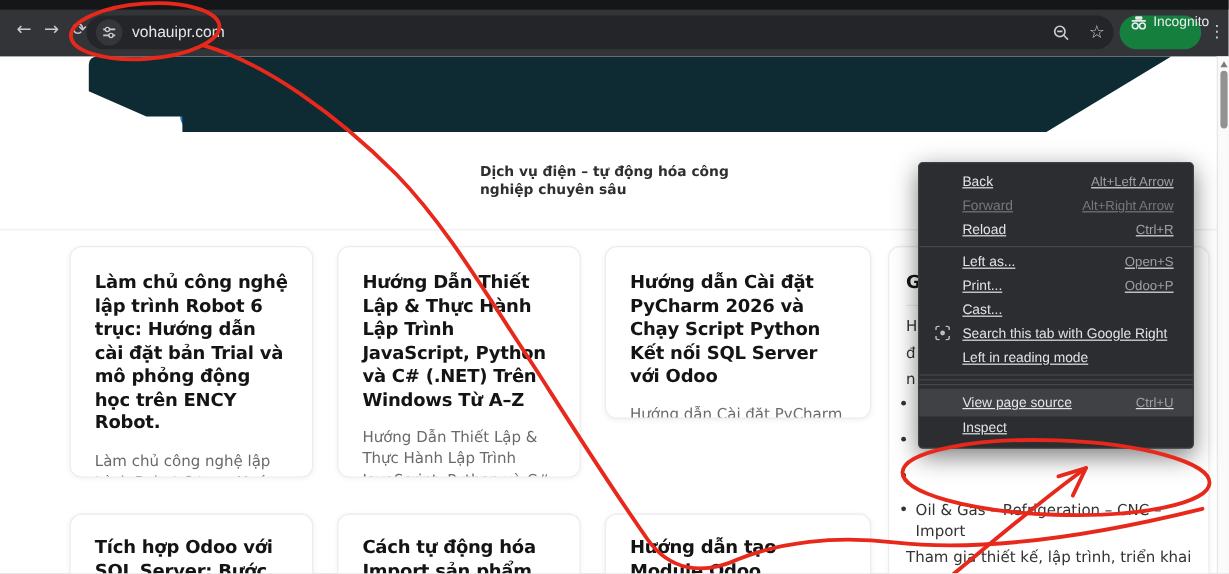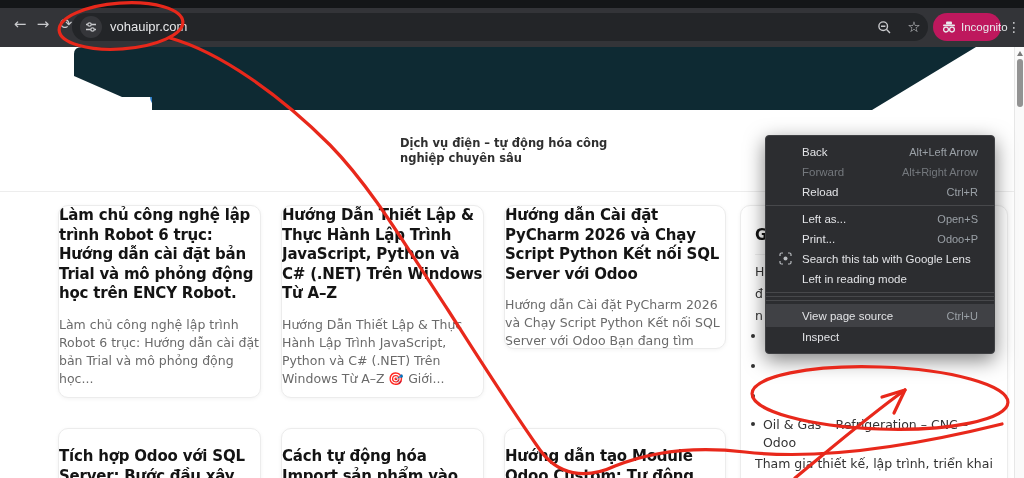--- a/index.html
+++ b/index.html
@@ -18,7 +18,7 @@
             font-size:13px;font-family:"Liberation Sans",sans-serif;}
   .omni-right{position:absolute;top:0;height:28px;line-height:28px;color:#c9cacd;text-align:center;}
   .incog-pill{position:absolute;left:933px;top:13px;width:68px;height:28px;border-radius:14px;
-              background:#be185d;display:flex;align-items:center;z-index:11;}
+              background:#15803d;display:flex;align-items:flex-start;z-index:11;}
   .incog-label{color:#e8eaed;font-size:11.5px;margin-left:5px;font-family:"Liberation Sans",sans-serif;}
   .dots{position:absolute;left:1006px;top:13px;width:16px;height:28px;color:#c9cacd;
         font-size:14px;line-height:28px;text-align:center;}

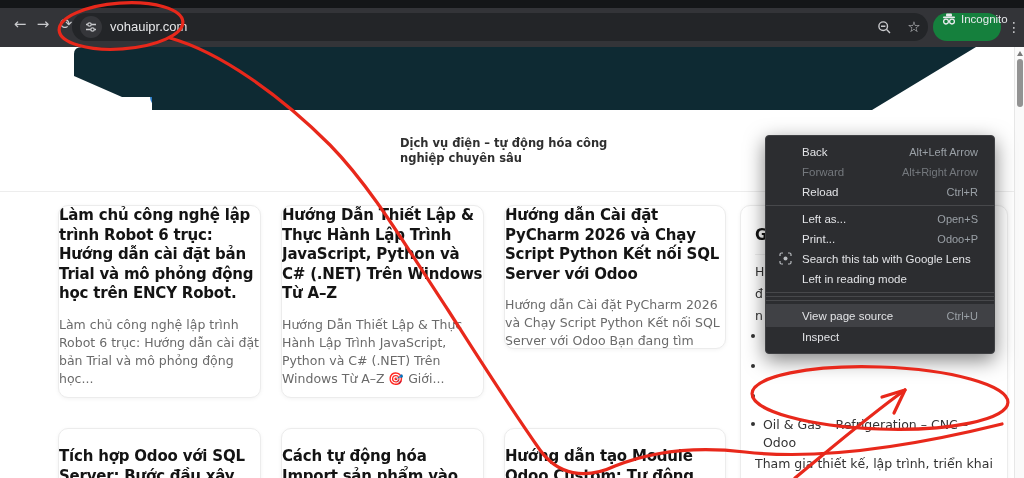--- a/index.html
+++ b/index.html
@@ -56,7 +56,7 @@
            padding:6px 0;box-sizing:border-box;z-index:30;
            font-family:"Liberation Sans",sans-serif;}
   .mi{position:relative;display:flex;align-items:center;height:20px;padding:0 16px 0 36px;
-      font-size:11.5px;color:#e2e3e6;}
+      font-size:11.5px;color:#e2e3e6;text-decoration:underline;}
   .mi .shortcut{margin-left:auto;color:#9aa0a6;font-size:11px;}
   .mi.disabled{color:#74787d;}
   .mi.disabled .shortcut{color:#74787d;}

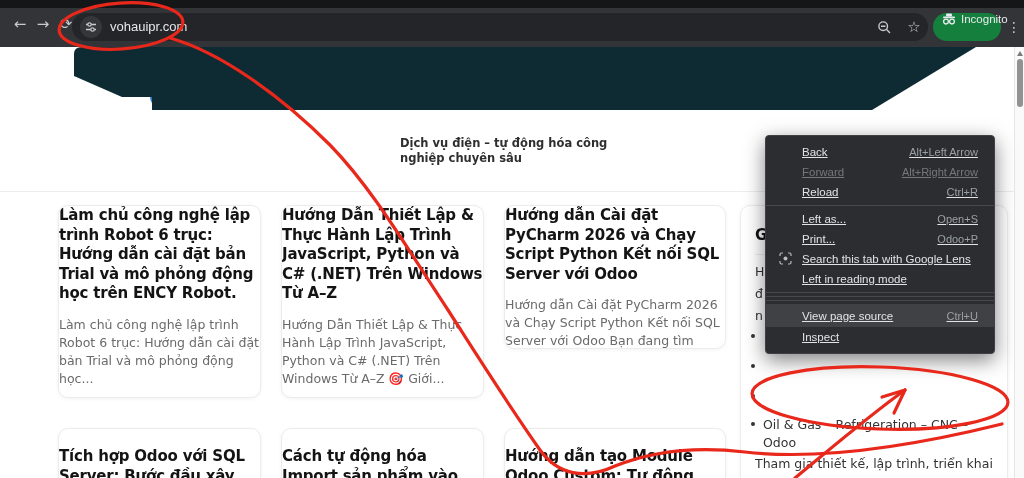--- a/index.html
+++ b/index.html
@@ -44,7 +44,7 @@
   .header-divider{position:absolute;left:0;top:191px;width:1024px;height:1px;background:#ededed;}
   
   .card{position:absolute;background:#ffffff;border:1px solid #ececec;border-radius:10px;
-        box-shadow:0 1px 4px rgba(0,0,0,.05);box-sizing:border-box;overflow:hidden;}
+        box-shadow:0 1px 4px rgba(0,0,0,.05);padding:20px;box-sizing:border-box;overflow:hidden;}
   .card-title{color:#141414;font-size:15px;font-weight:bold;line-height:19.5px;letter-spacing:-.2px;}
   .card-excerpt{margin-top:12px;color:#6a6a6a;font-size:12.5px;line-height:18px;}
   

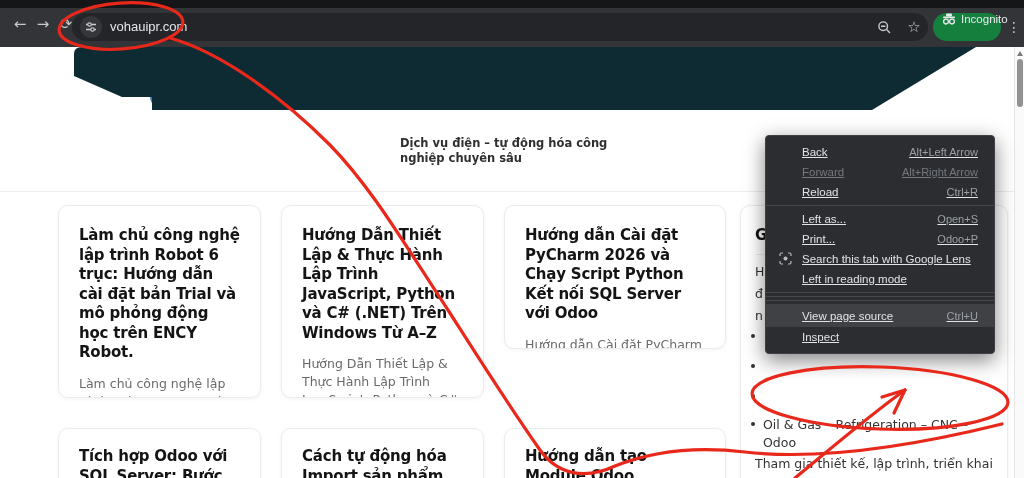--- a/index.html
+++ b/index.html
@@ -227,6 +227,9 @@
       <span class="shortcut">Odoo+P</span>
     </div>
     <div class="mi">
+      <span>Cast...</span>
+    </div>
+    <div class="mi">
       <span class="mi-icon">
         <svg width="13" height="13" viewBox="0 0 13 13">
           <path d="M1 4V2.5A1.5 1.5 0 0 1 2.5 1H4M9 1h1.5A1.5 1.5 0 0 1 12 2.5V4M12 9v1.5a1.5 1.5 0 0 1-1.5 1.5H9M4 12H2.5A1.5 1.5 0 0 1 1 10.5V9" fill="none" stroke="#b9bcc0" stroke-width="1.2"></path>

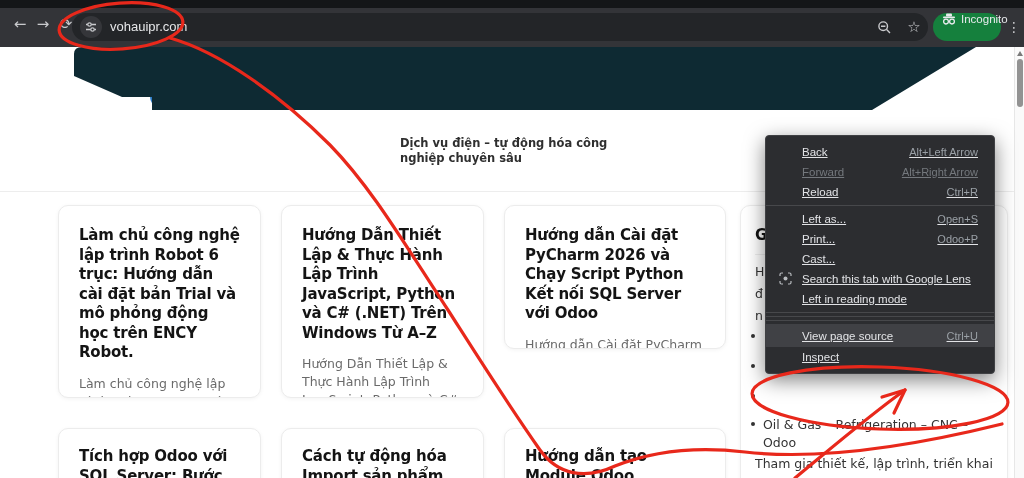--- a/index.html
+++ b/index.html
@@ -236,7 +236,7 @@
           <circle cx="6.5" cy="6.5" r="2" fill="#b9bcc0"></circle>
         </svg>
       </span>
-      <span>Search this tab with Google Lens</span>
+      <span>Search this tab with Google Right</span>
     </div>
     <div class="mi">
       <span>Left in reading mode</span>

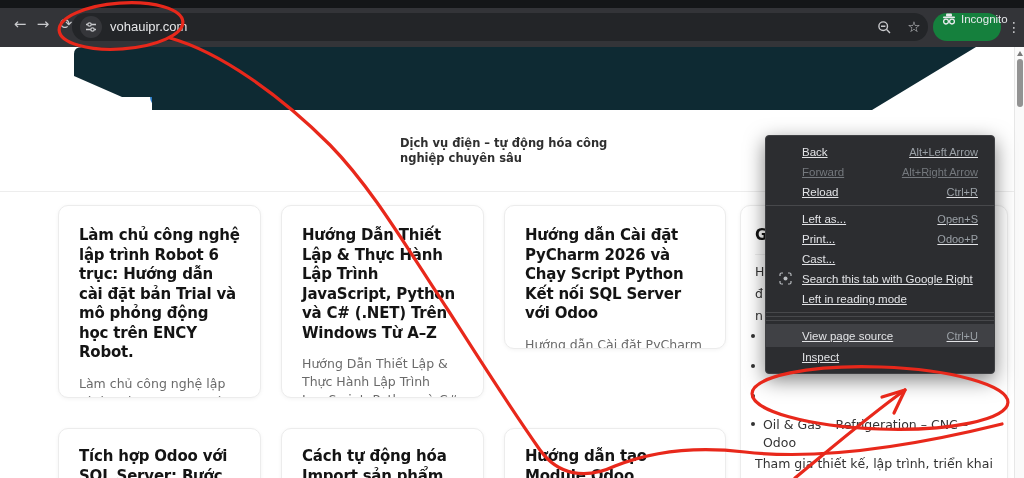--- a/index.html
+++ b/index.html
@@ -200,7 +200,7 @@
     <div class="sb-bullet" style="top:188px;"></div>
     <div class="sb-bullet" style="top:216px;"></div>
     <div class="sb-frag" style="left:22px;top:209px;width:230px;line-height:20px;">Oil &amp; Gas – Refrigeration – CNC –</div>
-    <div class="sb-frag" style="left:22px;top:229px;">Odoo</div>
+    <div class="sb-frag" style="left:22px;top:229px;">Import</div>
     <div class="sb-frag" style="left:14px;top:250px;width:240px;">Tham gia thiết kế, lập trình, triển khai</div>
   </div>
 

